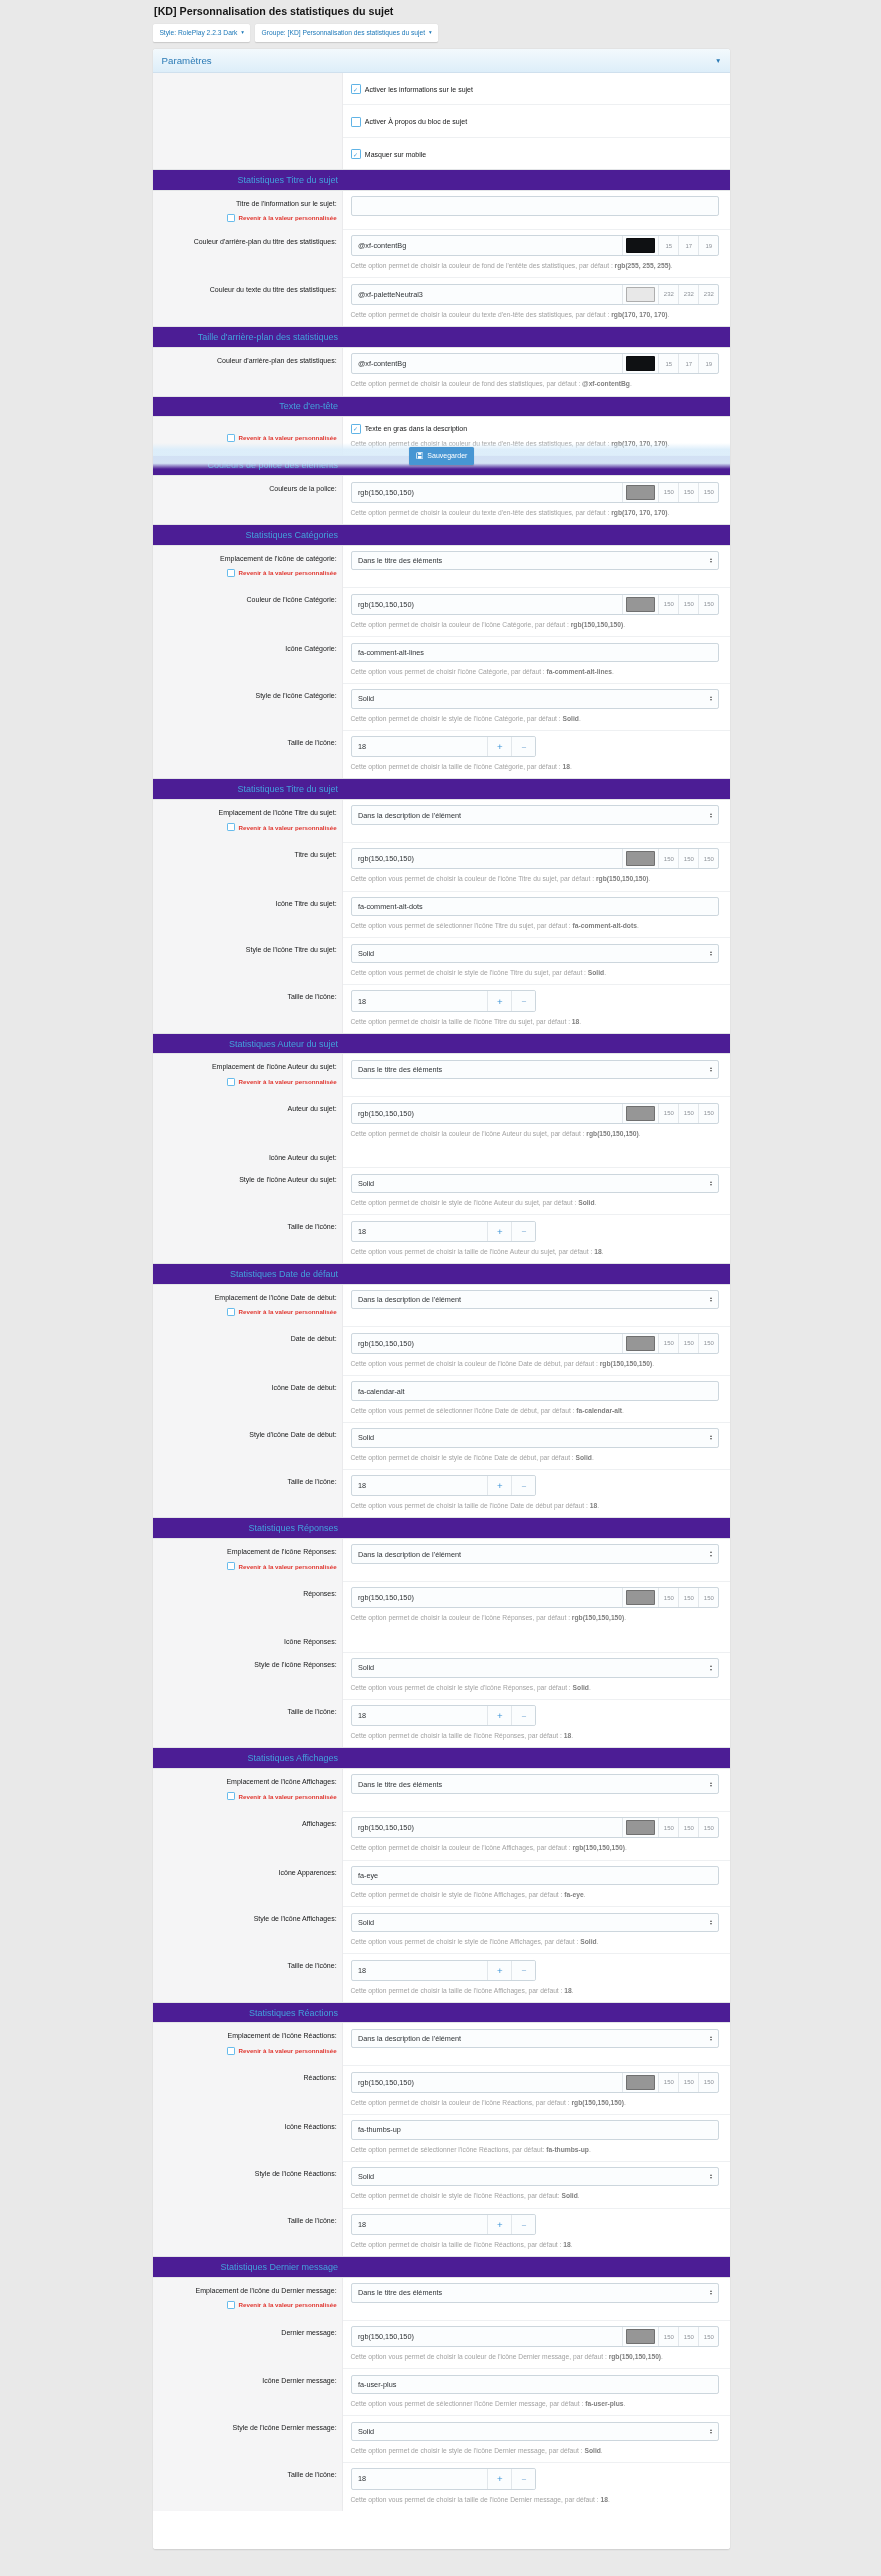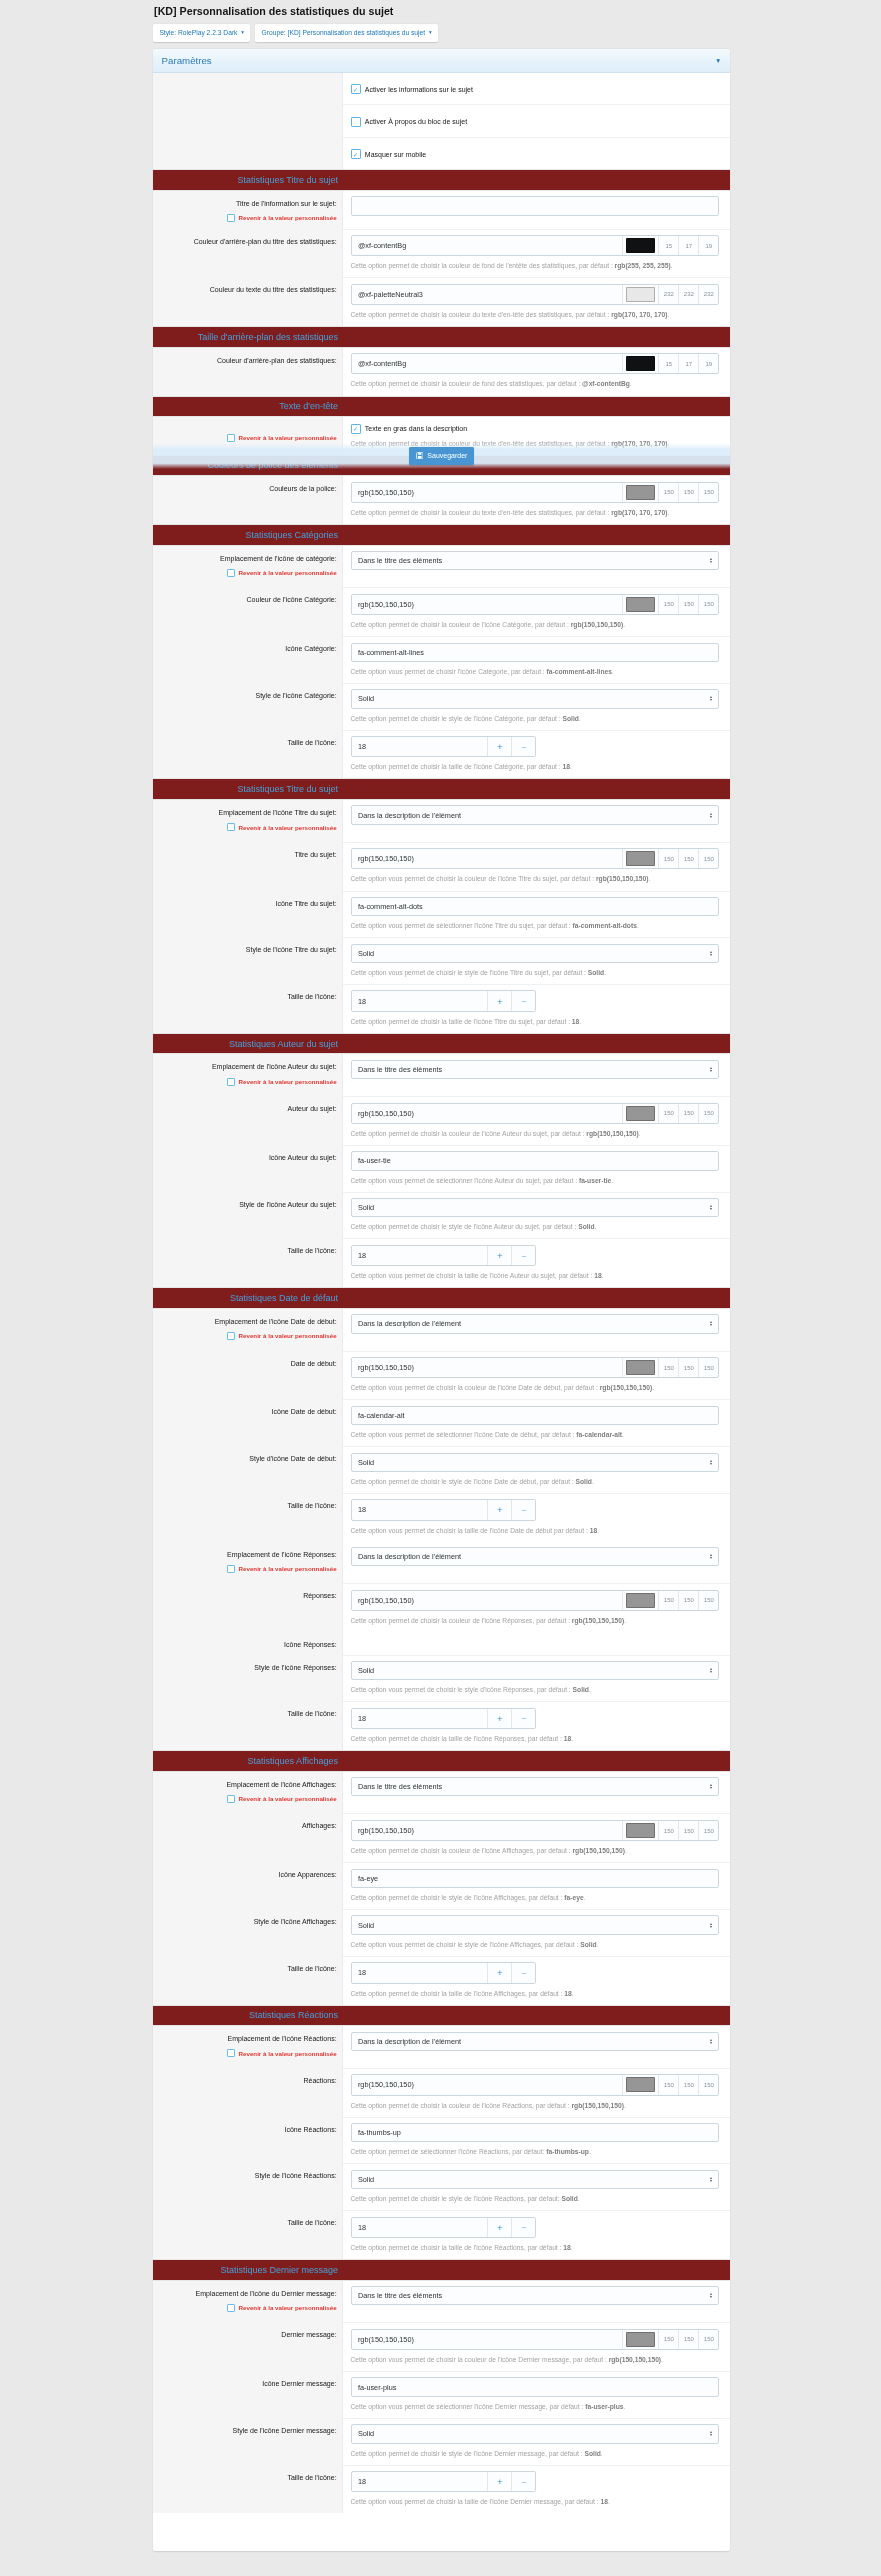--- a/index.html
+++ b/index.html
@@ -72,7 +72,7 @@
   .cb-label{font-size:7px;color:#151617;}
   .row.toggle > .ctrl{padding:10.2px 7.5px;}
   .section{position:relative;}
-  .section-h{border-top:0.5px solid #e3e5e7;border-bottom:0.5px solid #e3e5e7;background:#7f1d1d;
+  .section-h{border-top:0.5px solid #e3e5e7;border-bottom:0.5px solid #e3e5e7;background:#4c1d95;
     padding:4.8px 0;}
   .section-title{display:block;width:185px;text-align:right;color:#43a0dc;font-size:9px;}
   .save-bar{position:absolute;top:-12px;left:0;right:0;height:26px;z-index:5;display:flex;

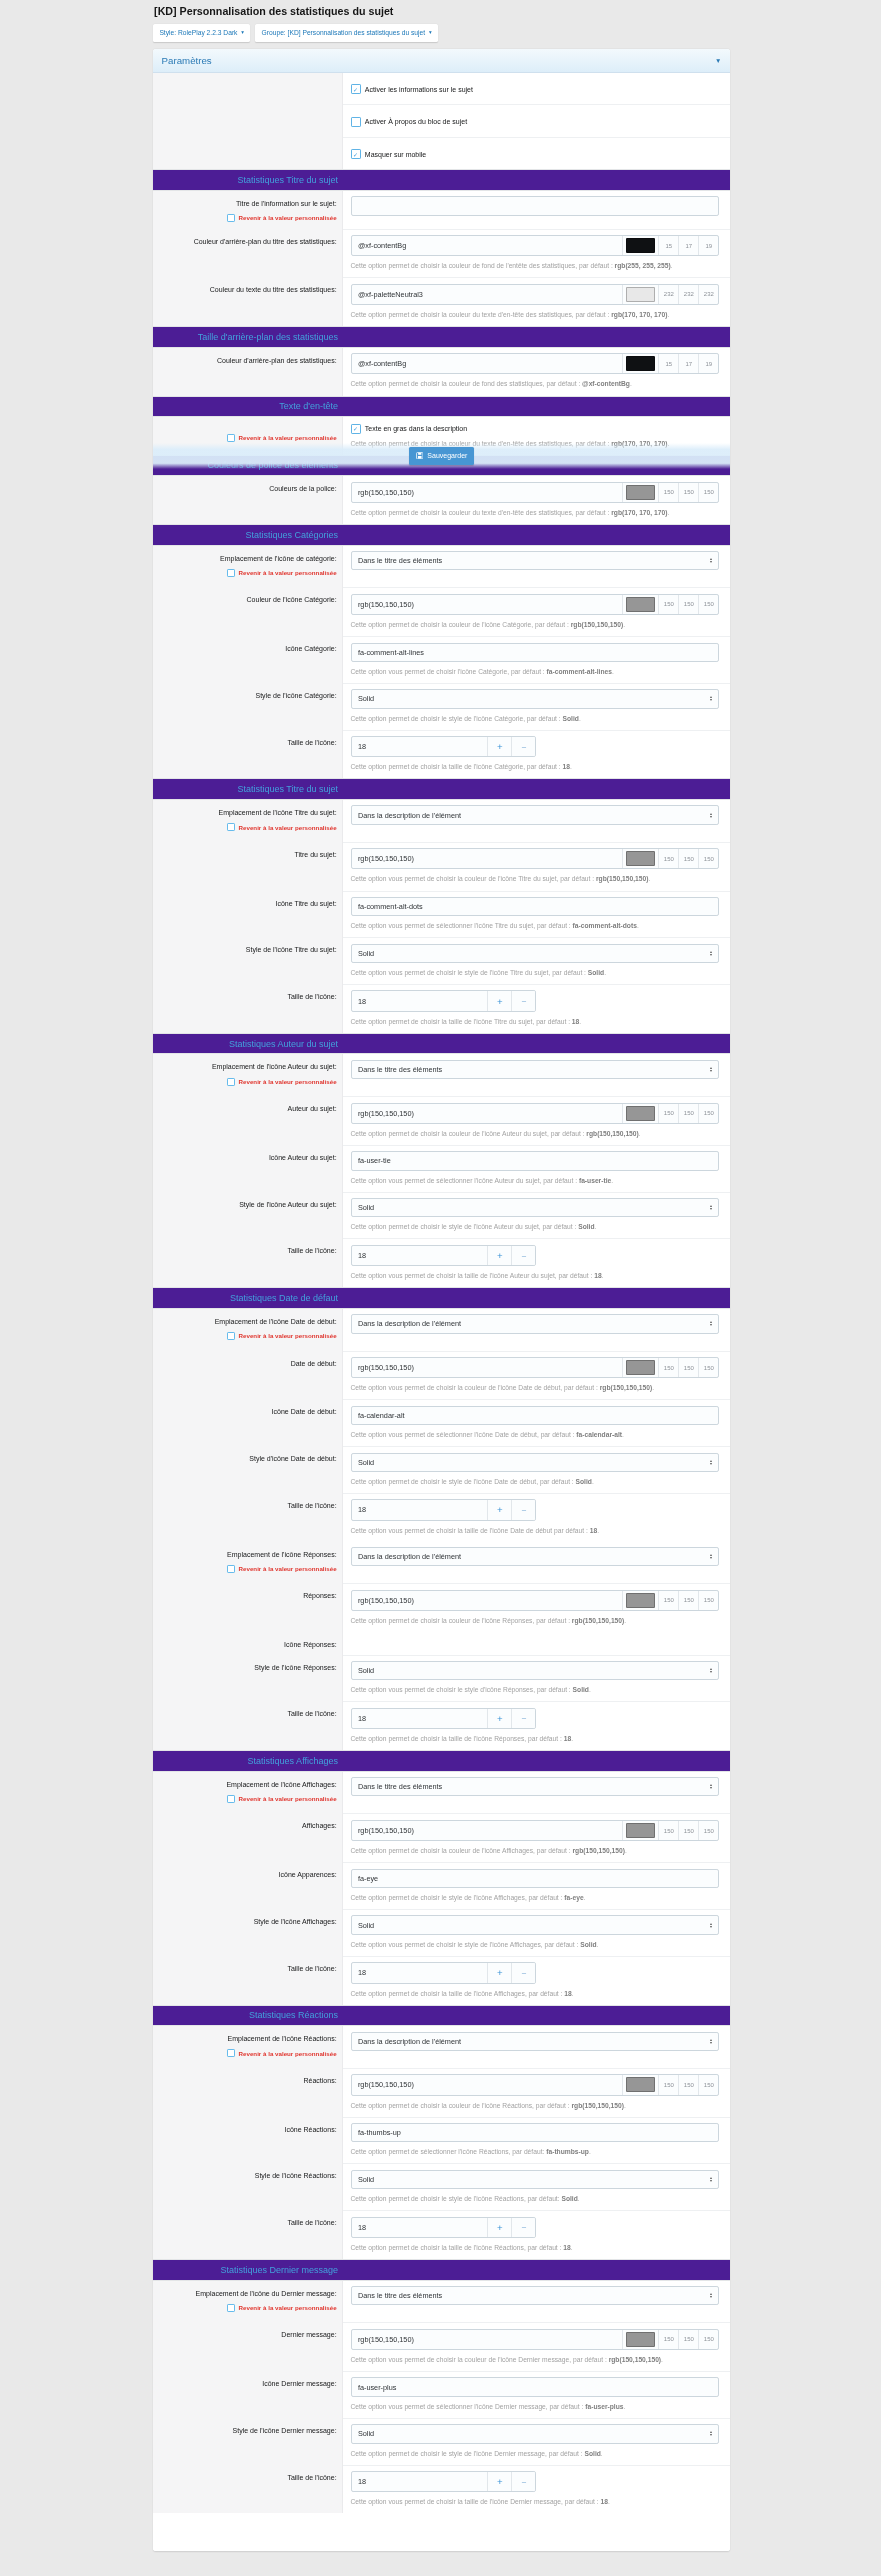--- a/index.html
+++ b/index.html
@@ -457,7 +457,6 @@
               <div class="lbl-cell">
                 <div class="lbl">Icône Auteur du sujet:</div>
               </div>
-              <div class="ctrl"><input class="text-input" type="text" value="fa-user-tie" style=""><div class="desc"><span>Cette option vous permet de sélectionner l'icône Auteur du sujet, par défaut : </span><b>fa-user-tie</b><span>.</span></div></div>
             </div>
             <div class="row">
               <div class="lbl-cell">

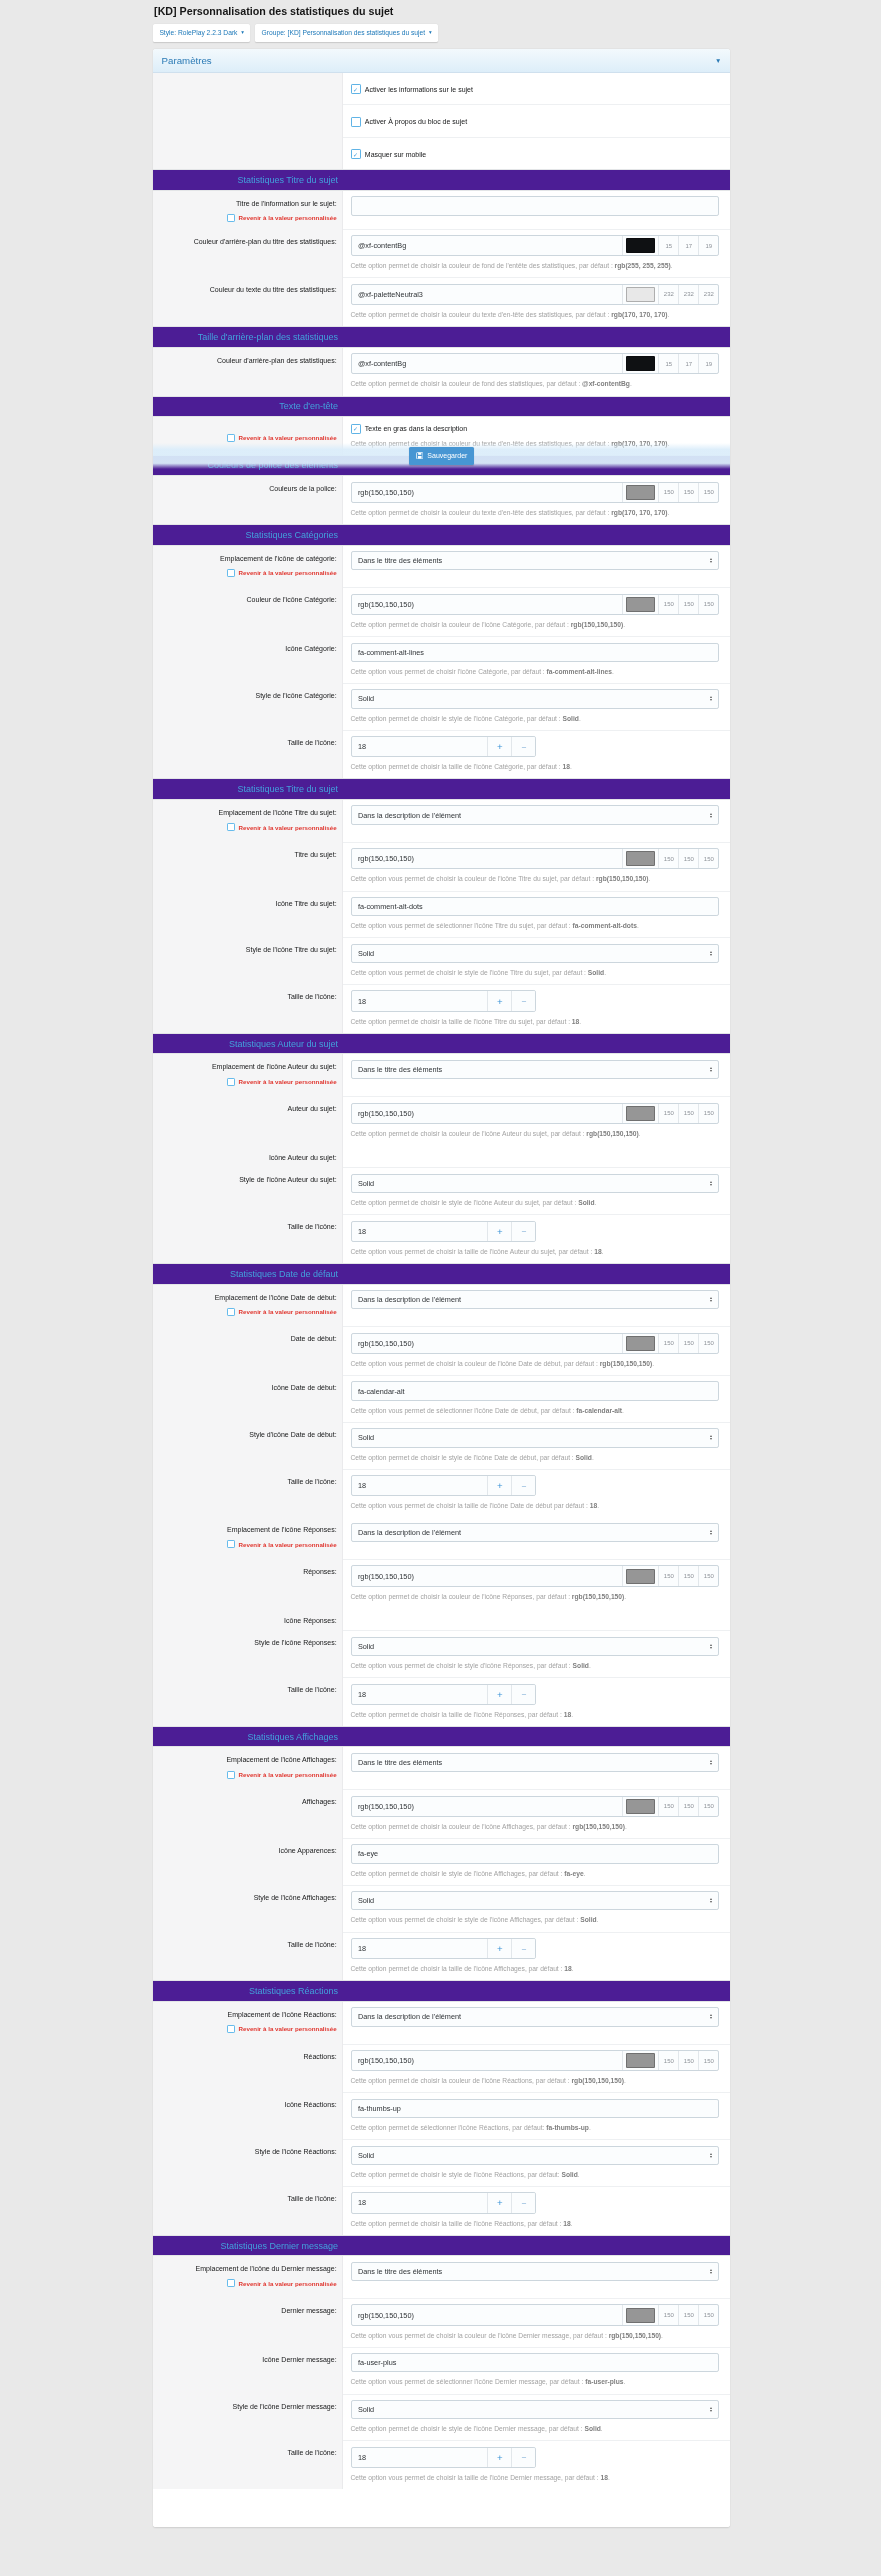--- a/index.html
+++ b/index.html
@@ -559,6 +559,9 @@
           </div>
         </div>
         <div class="section">
+          <div class="section-h">
+            <span class="section-title">Statistiques Réponses</span>
+          </div>
           <div class="rows">
             <div class="row first">
               <div class="lbl-cell">

